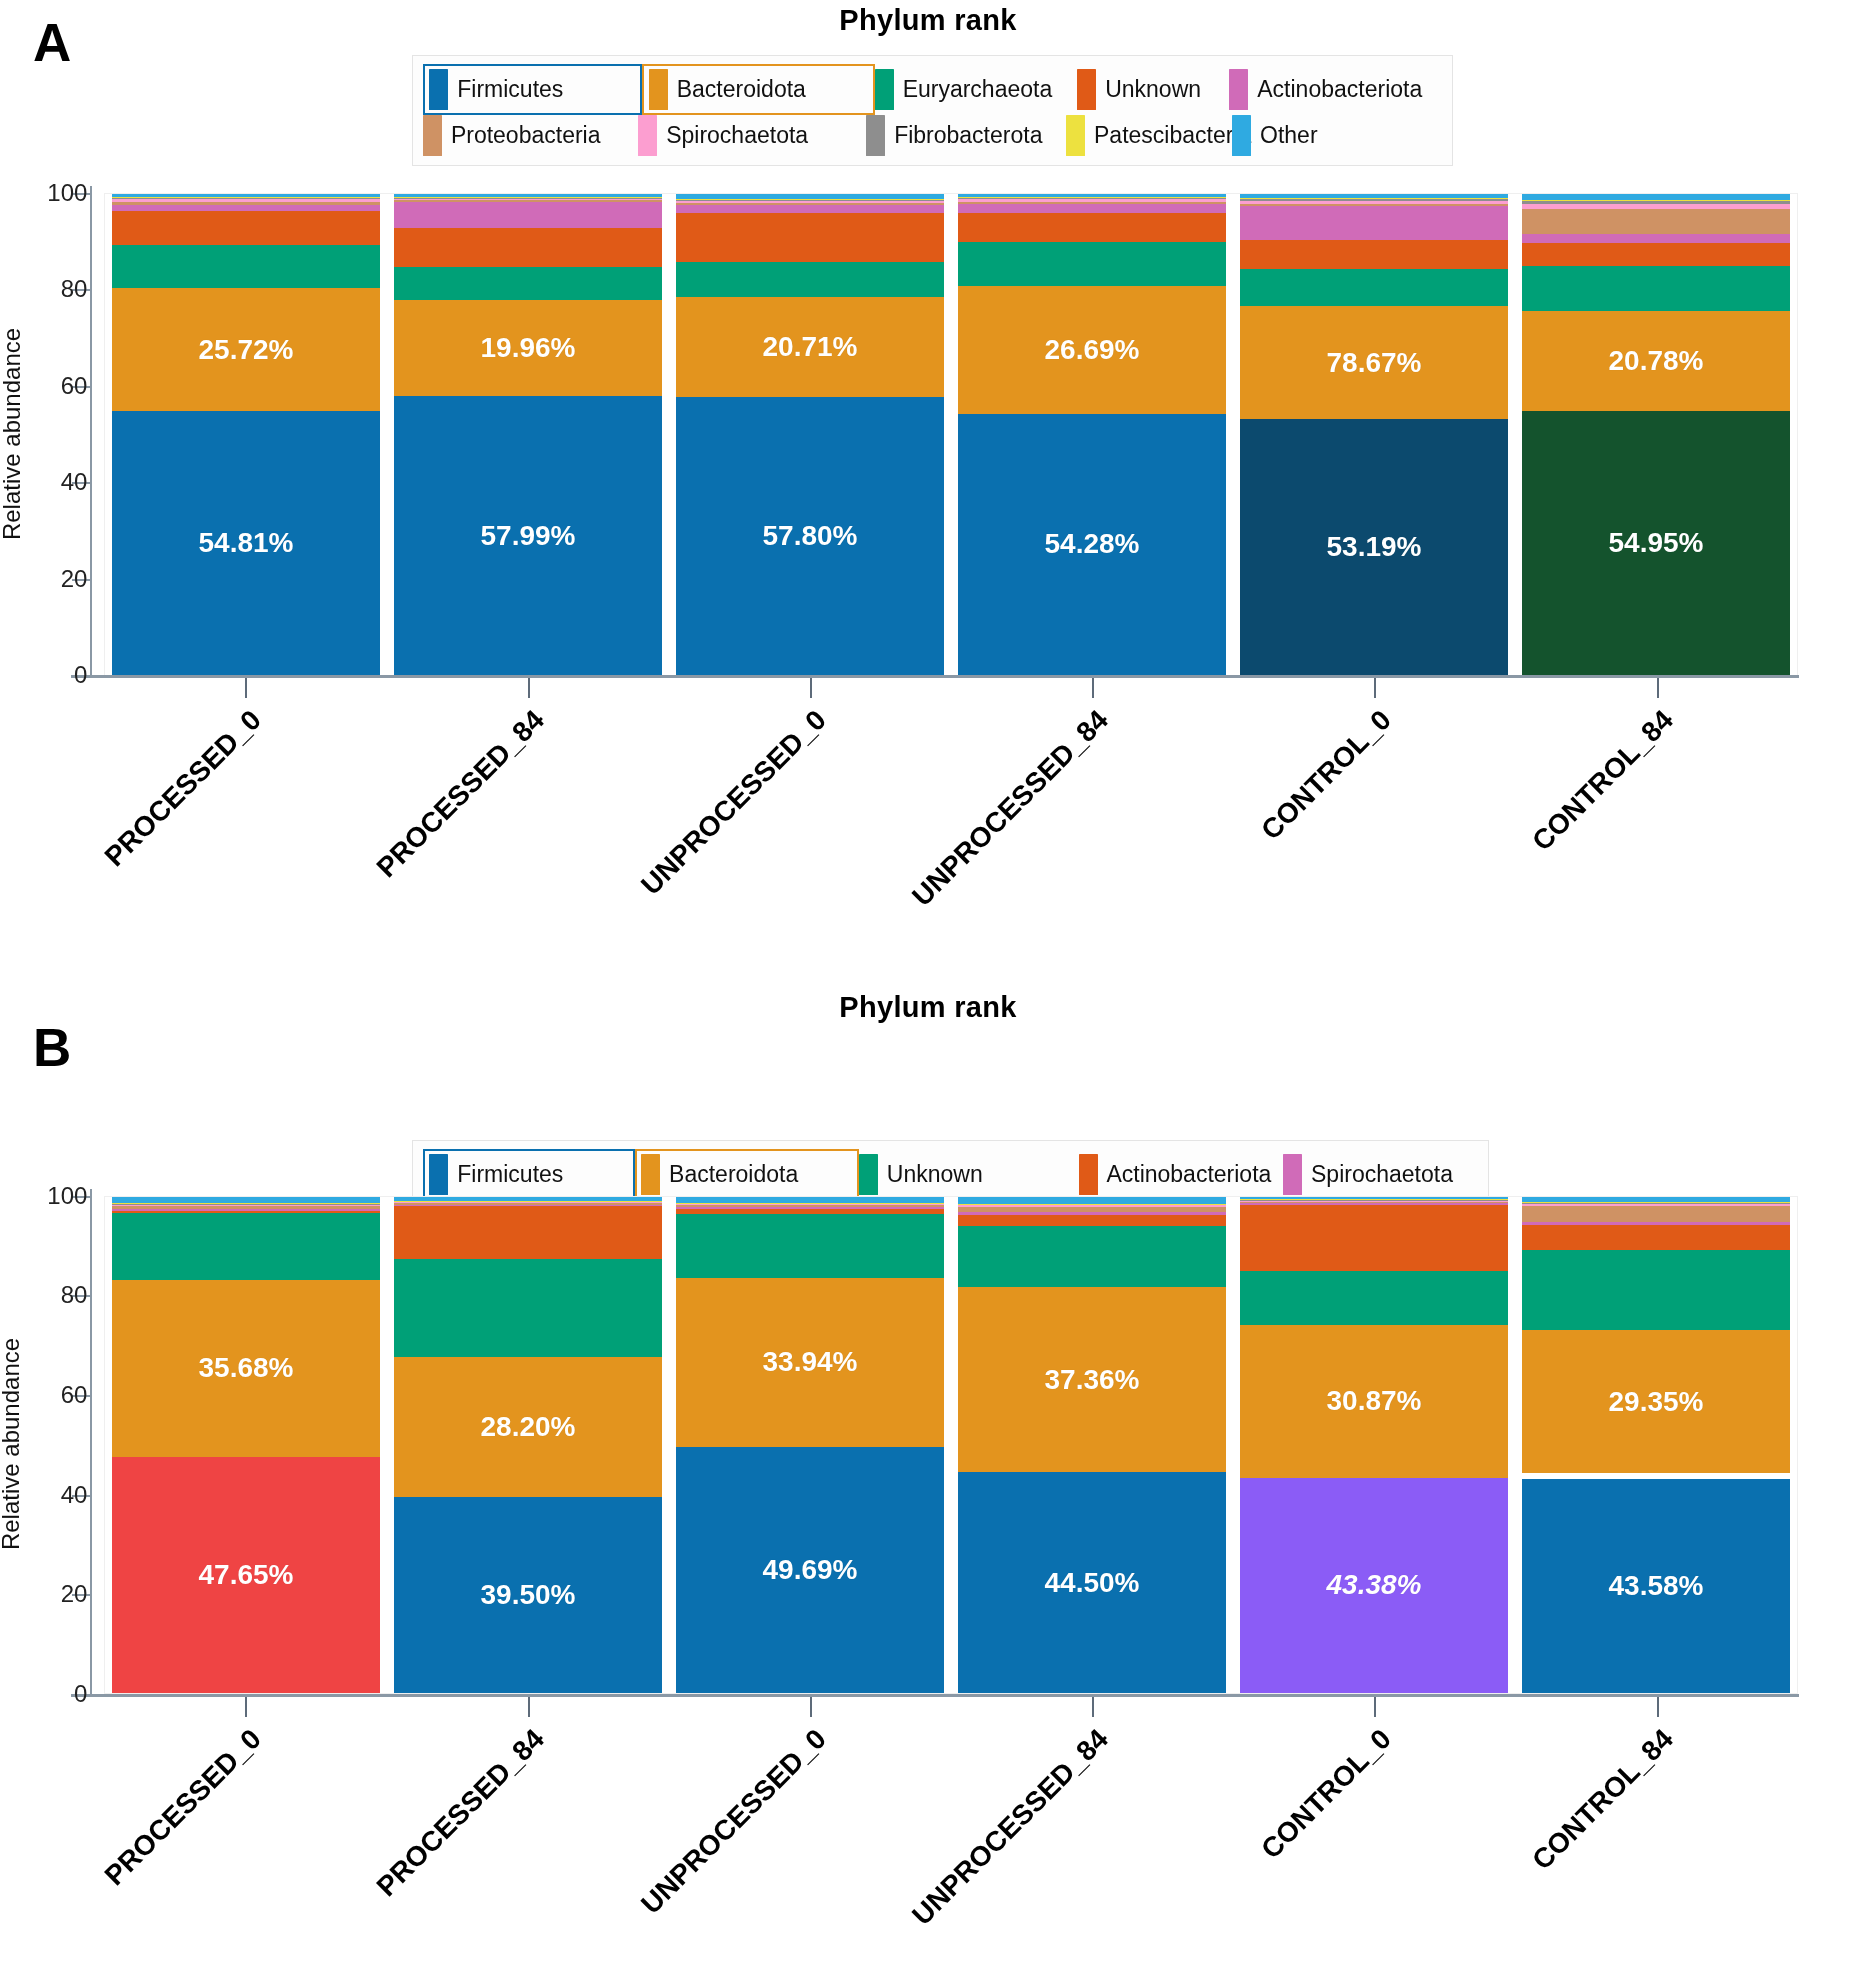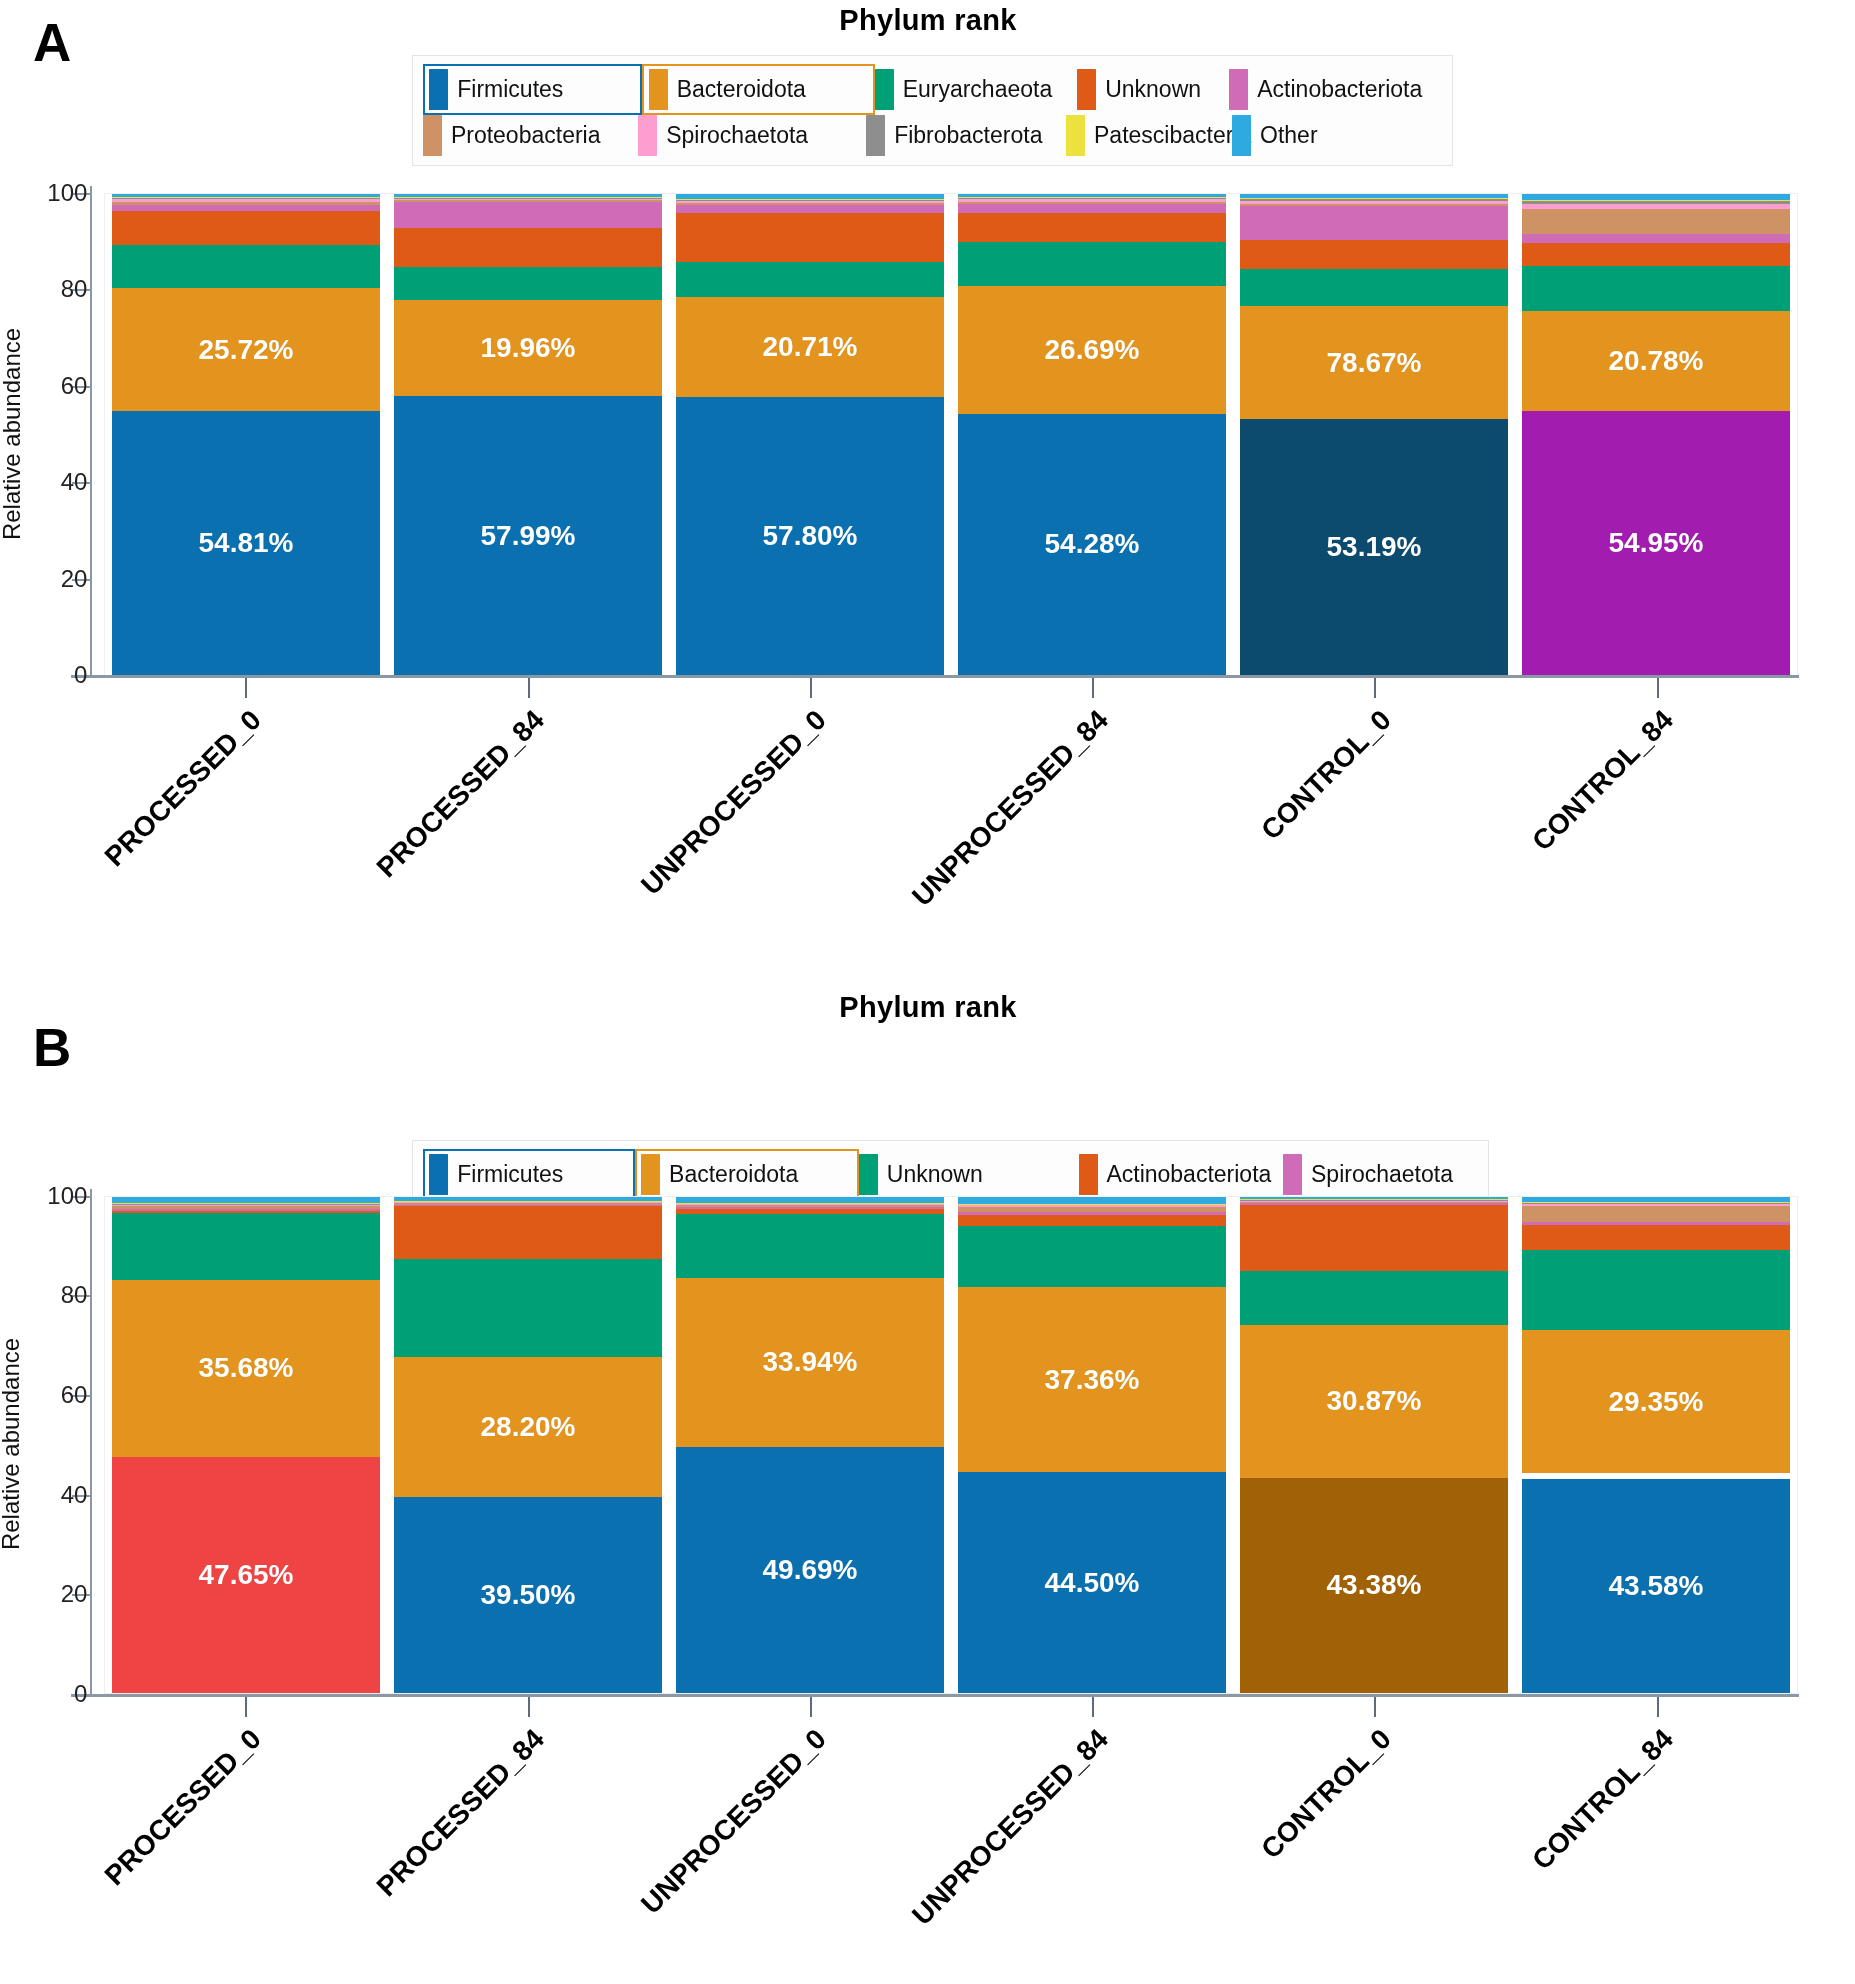--- a/index.html
+++ b/index.html
@@ -217,7 +217,7 @@
           </div>
           <div class="barwrap">
             <div class="bar" style="height: 100%; left: 6.6px; right: 6.6px;">
-              <div class="seg" style="height: 54.95%; background: #a21caf;">
+              <div class="seg" style="height: 54.95%; background: #14532d;">
                 <span class="pct">54.95%</span>
               </div>
               <div class="seg" style="height: 20.78%; background: rgb(227, 148, 30);">

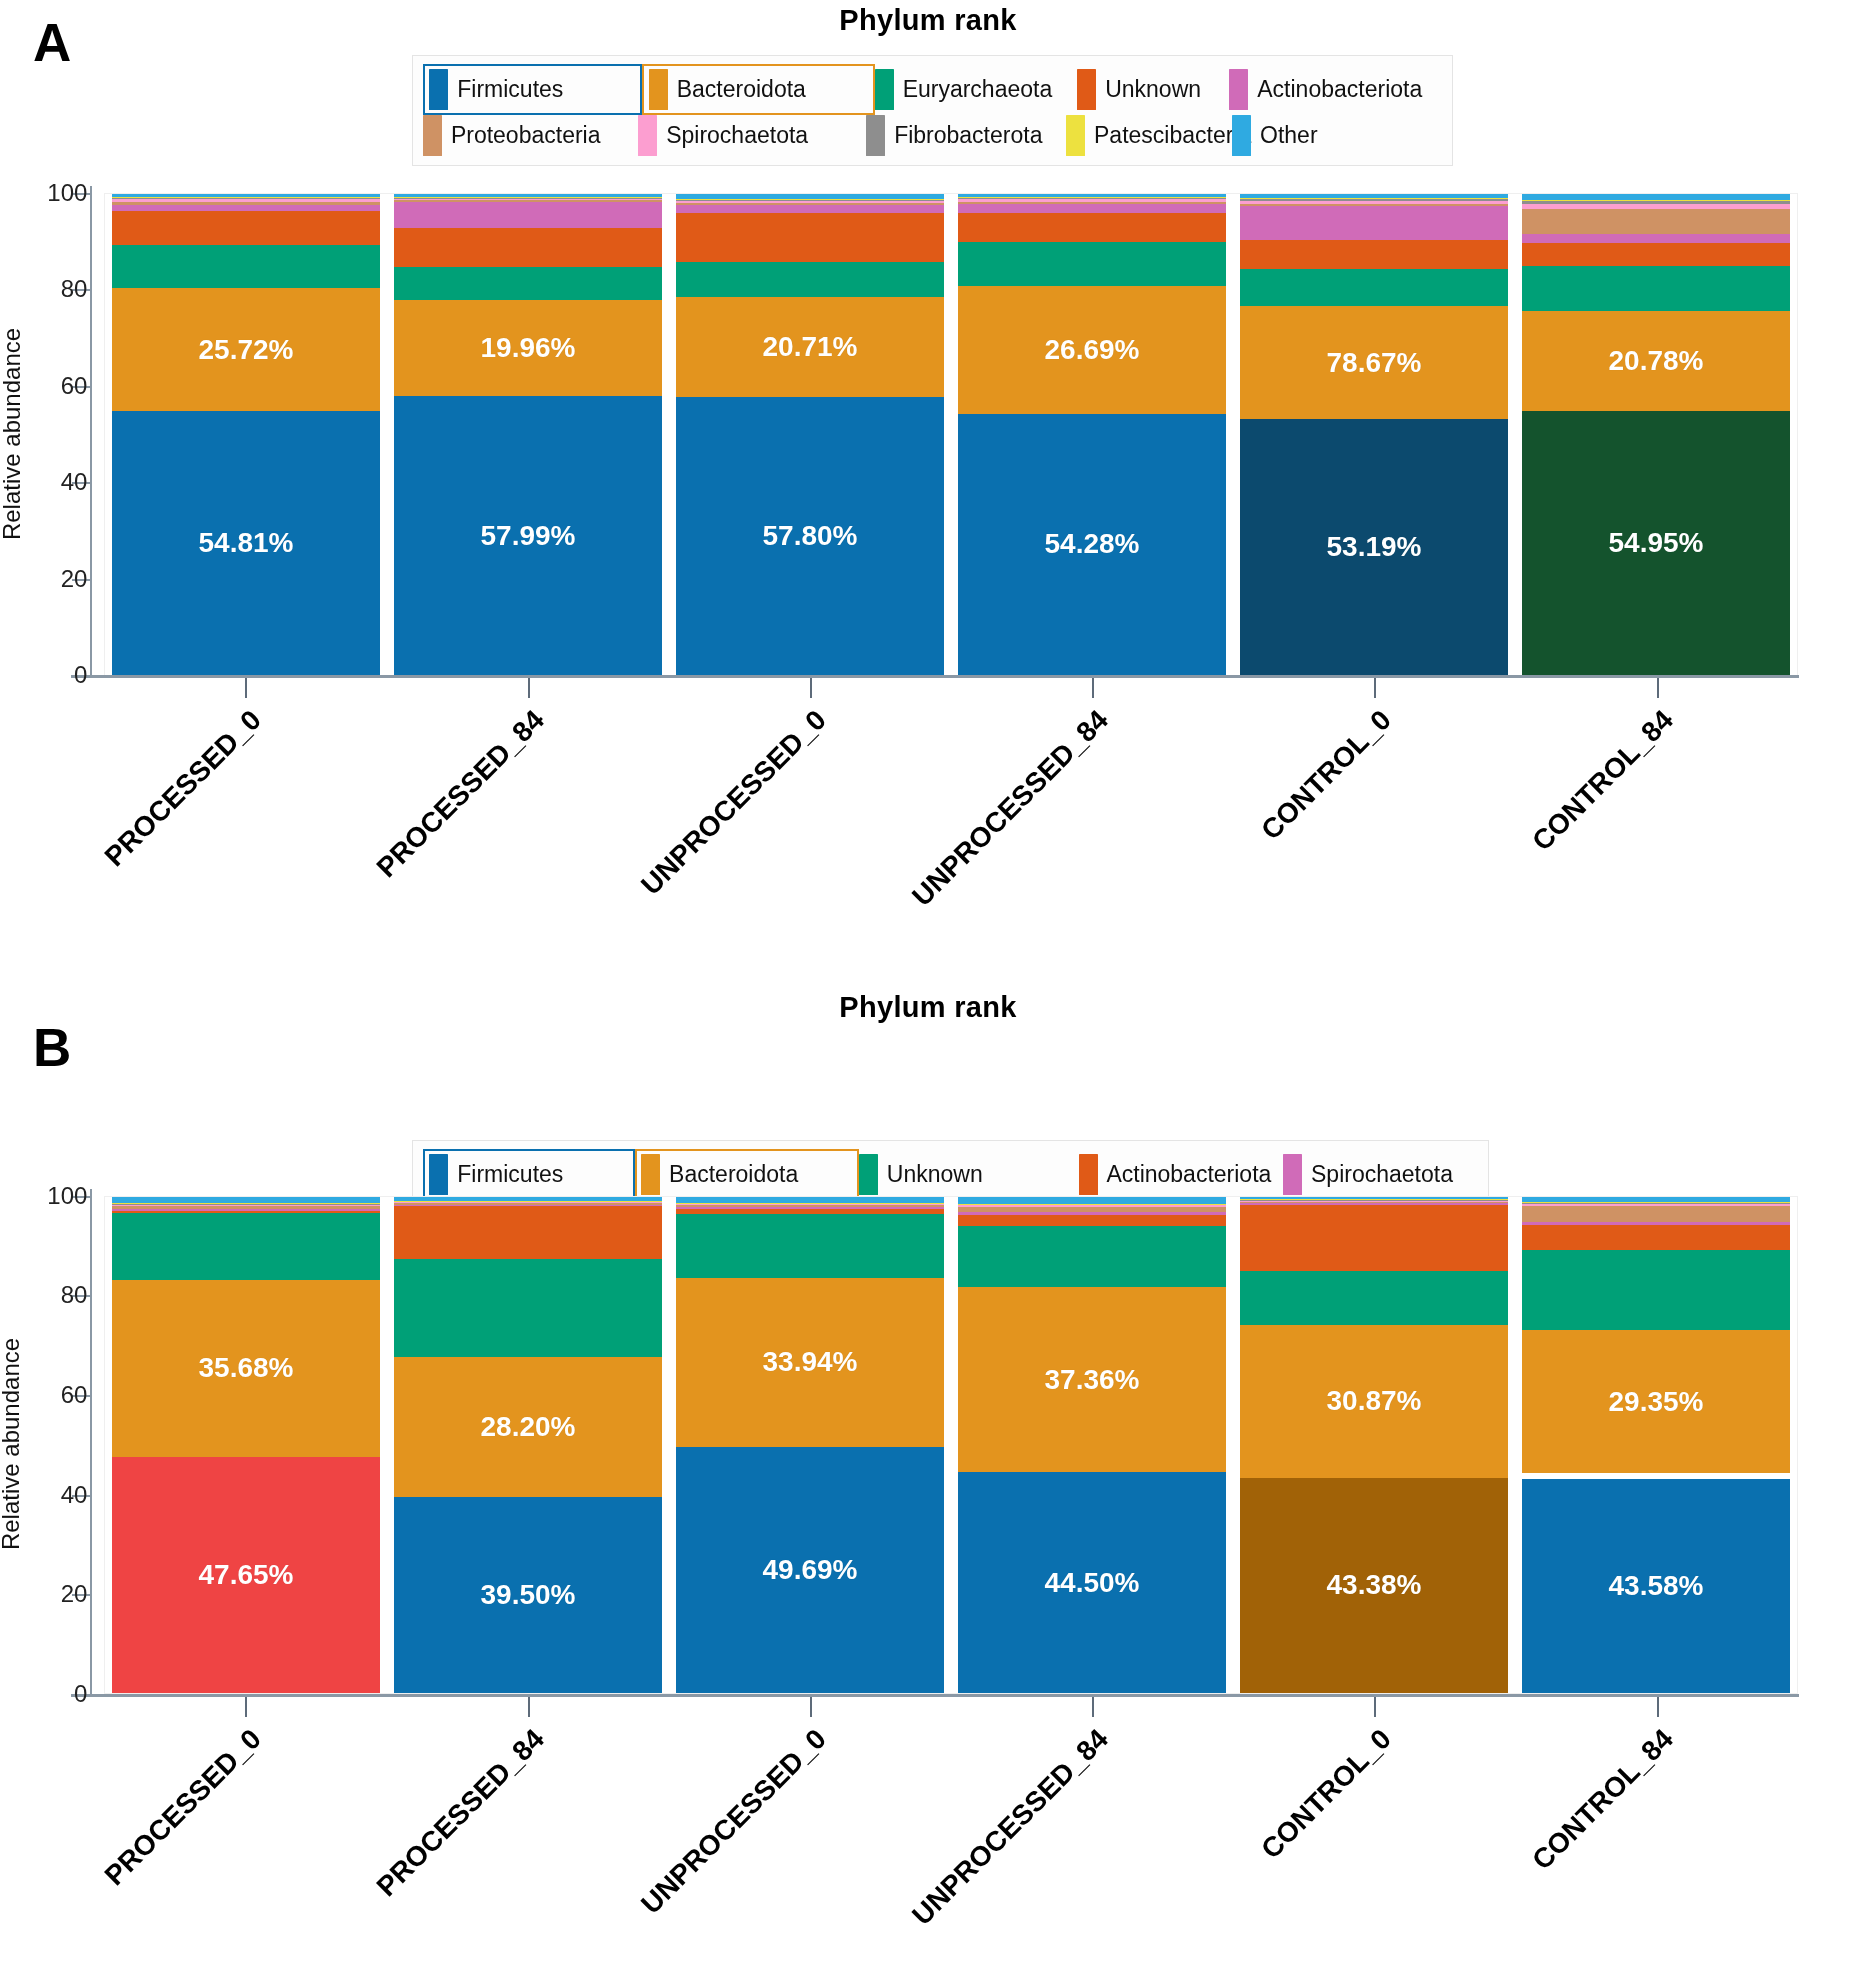--- a/index.html
+++ b/index.html
@@ -391,7 +391,7 @@
           </div>
           <div class="barwrap">
             <div class="bar" style="height: 100%; left: 6.6px; right: 6.6px;">
-              <div class="seg" style="height: 43.38%; background: #a16207;">
+              <div class="seg" style="height: 43.38%; background: #8b5cf6; font-style: italic;">
                 <span class="pct">43.38%</span>
               </div>
               <div class="seg" style="height: 30.87%; background: rgb(227, 148, 30);">

